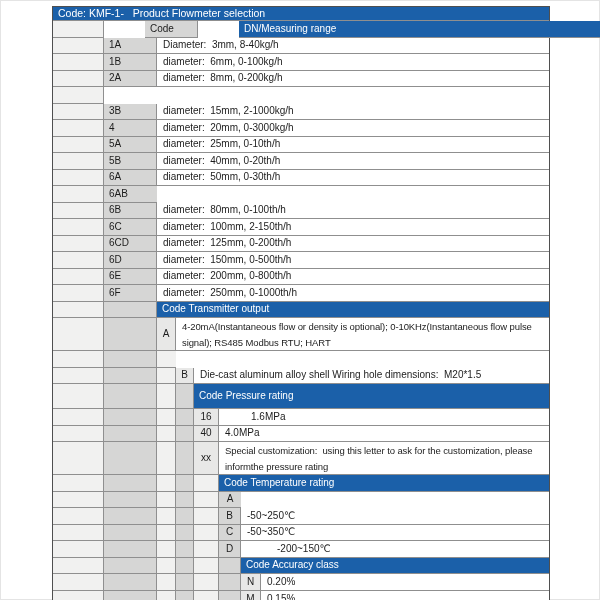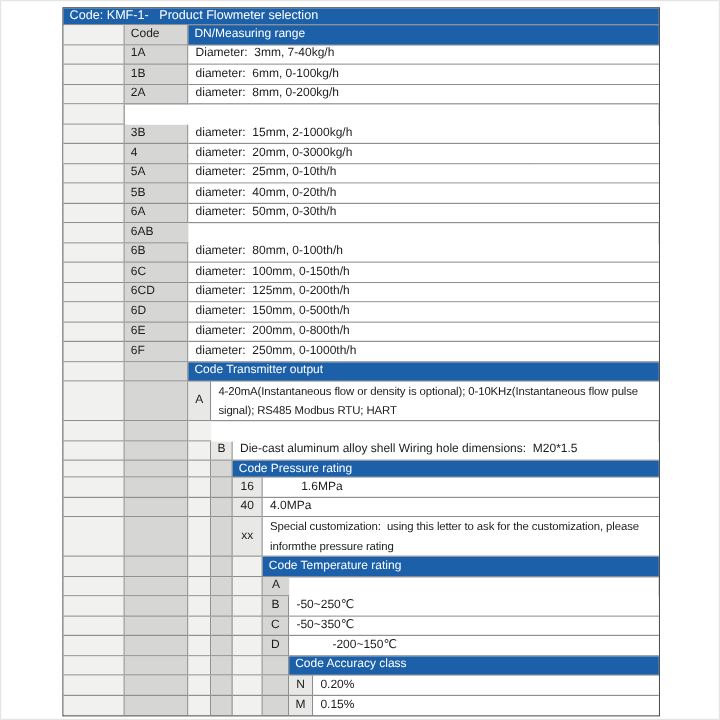--- a/index.html
+++ b/index.html
@@ -33,7 +33,7 @@
     <div class="row" style="height: 14px;">
       <div class="cell blue title-cell" style="width: 496px;">Code: KMF-1-   Product Flowmeter selection</div>
     </div>
-    <div class="row" style="height: 16.5px;">
+    <div class="row" style="height: 16.5px; gap: 41px;">
       <div class="cell fl" style="width: 51px;"></div>
       <div class="cell fd code-left" style="width: 53px;">Code</div>
       <div class="cell blue" style="width: 392px;">DN/Measuring range</div>

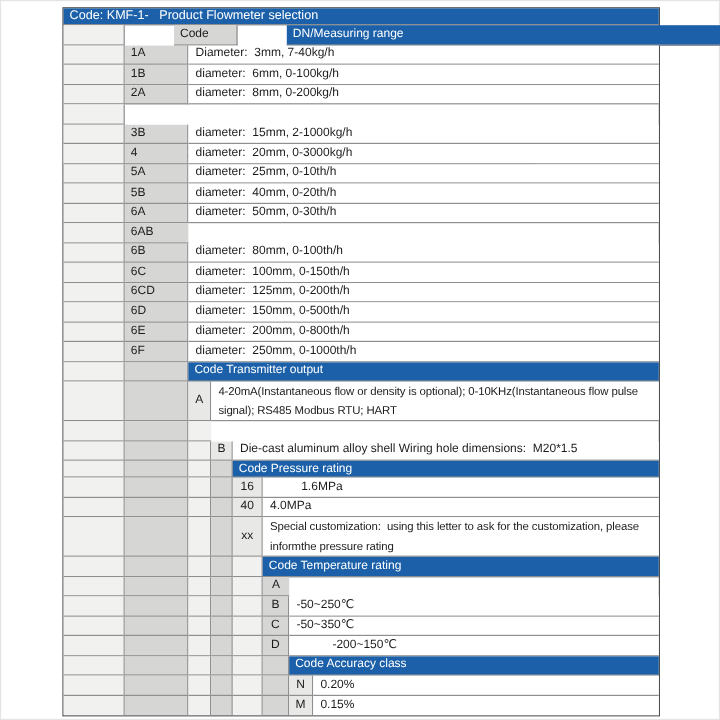--- a/index.html
+++ b/index.html
@@ -41,7 +41,7 @@
     <div class="row" style="height: 16.5px;">
       <div class="cell fl" style="width: 51px;"></div>
       <div class="cell fd code-left" style="width: 53px;">1A</div>
-      <div class="cell desc" style="width: 392px;">Diameter:  3mm, 7-40kg/h</div>
+      <div class="cell desc" style="width: 392px;">Diameter:  3mm, 8-40kg/h</div>
     </div>
     <div class="row" style="height: 16.5px;">
       <div class="cell fl" style="width: 51px;"></div>

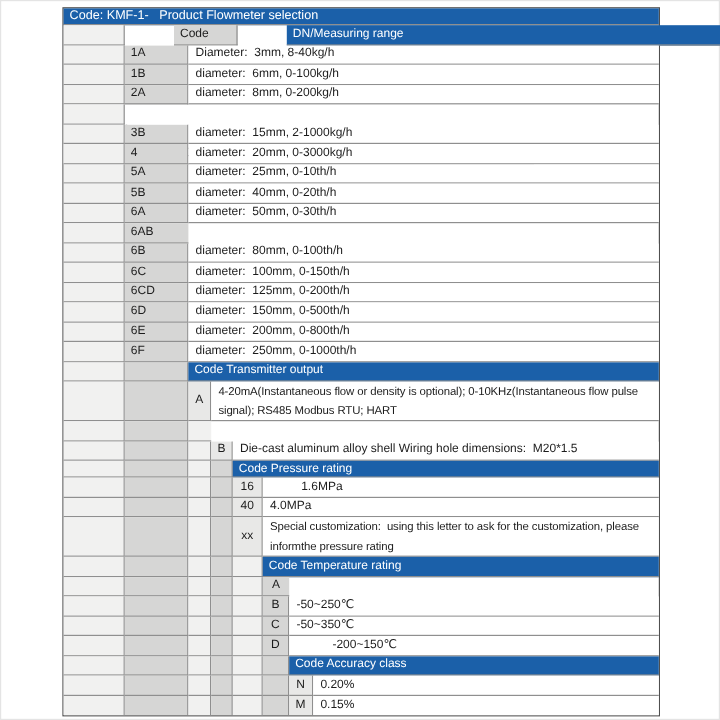--- a/index.html
+++ b/index.html
@@ -95,7 +95,7 @@
     <div class="row" style="height: 16.5px;">
       <div class="cell fl" style="width: 51px;"></div>
       <div class="cell fd code-left" style="width: 53px;">6C</div>
-      <div class="cell desc" style="width: 392px;">diameter:  100mm, 0-150th/h</div>
+      <div class="cell desc" style="width: 392px;">diameter:  100mm, 2-150th/h</div>
     </div>
     <div class="row" style="height: 16.5px;">
       <div class="cell fl" style="width: 51px;"></div>

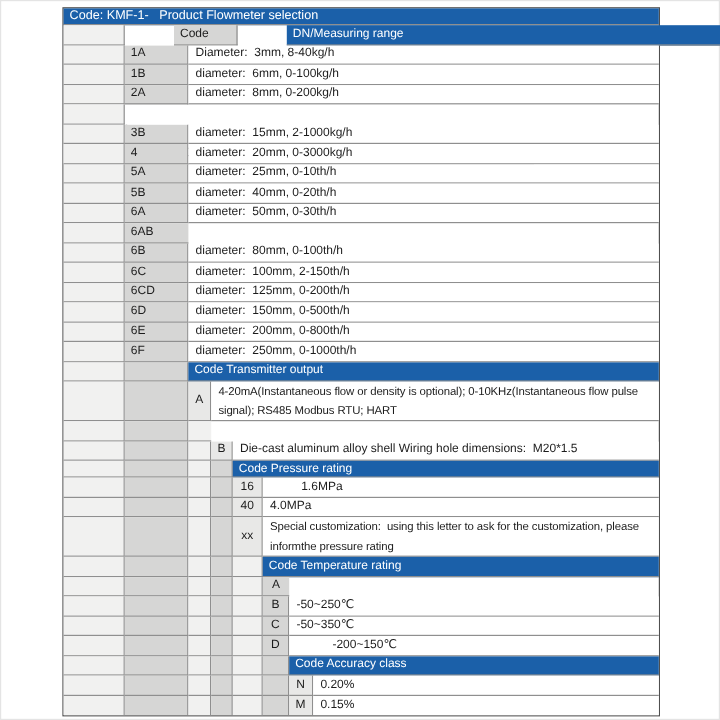--- a/index.html
+++ b/index.html
@@ -141,7 +141,7 @@
       <div class="cell fc code-center" style="width: 18px;">B</div>
       <div class="cell desc" style="width: 355px;">Die-cast aluminum alloy shell Wiring hole dimensions:  M20*1.5</div>
     </div>
-    <div class="row" style="height: 14px; align-items: center;">
+    <div class="row" style="height: 25px; align-items: center;">
       <div class="cell fl" style="width: 51px;"></div>
       <div class="cell fd" style="width: 53px;"></div>
       <div class="cell fl" style="width: 19px;"></div>

